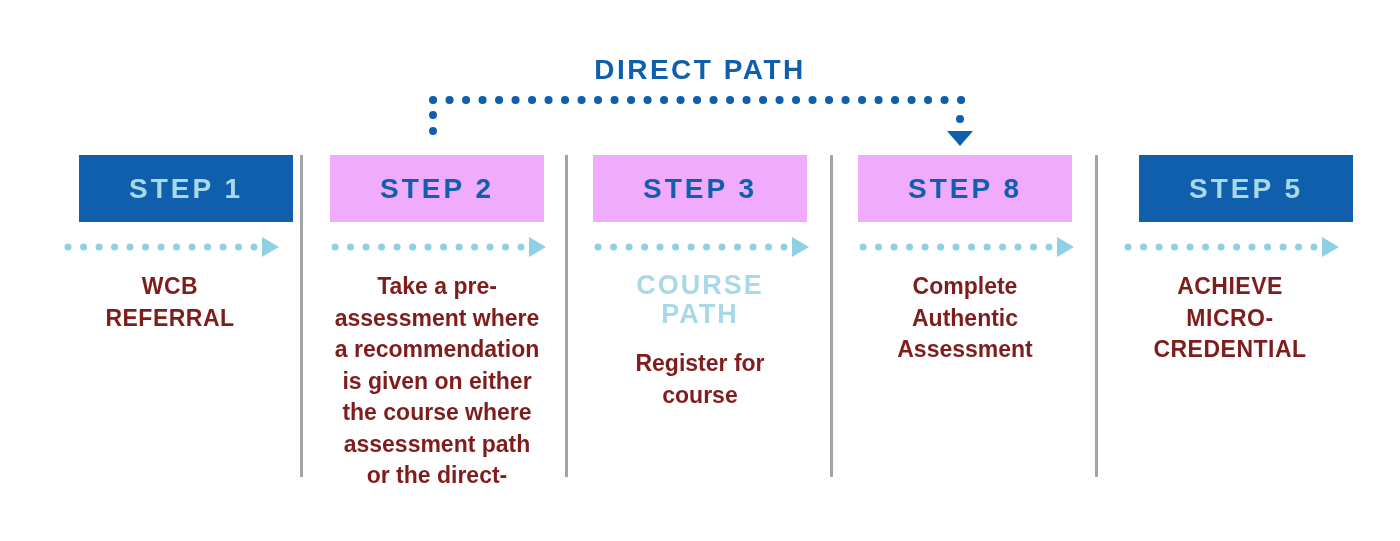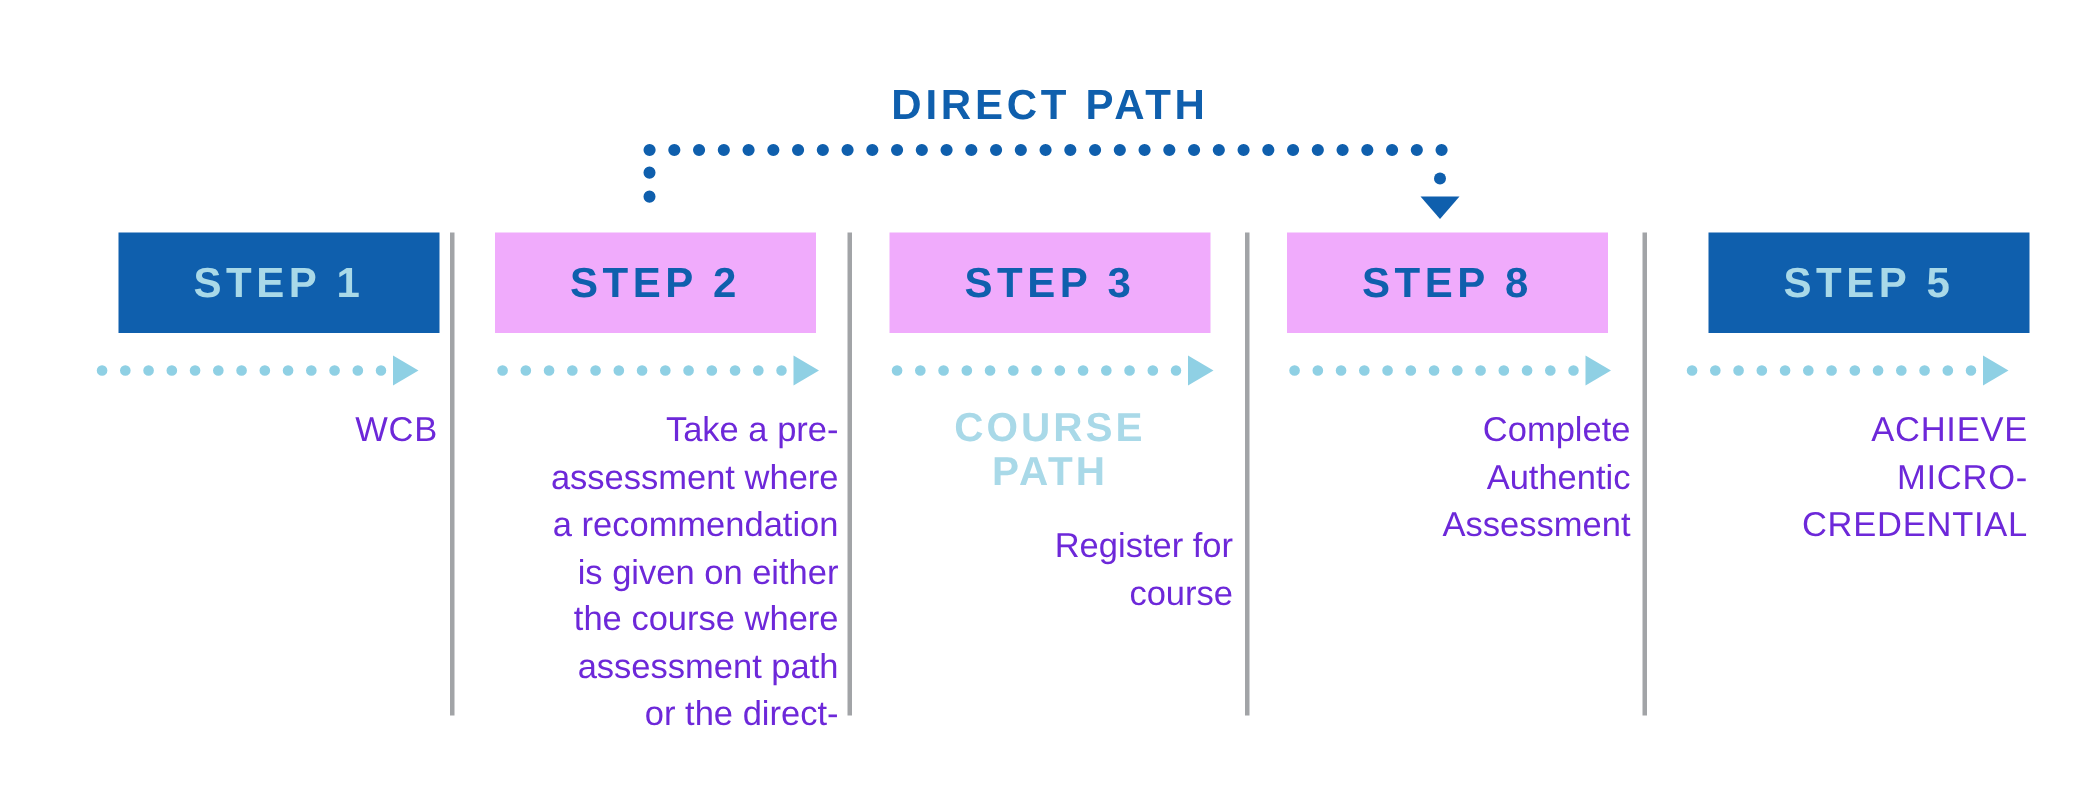--- a/index.html
+++ b/index.html
@@ -65,11 +65,11 @@
     width: 244px;
     margin-left: -15px;
     margin-top: 12px;
-    text-align: right;
+    text-align: center;
     font-size: 23px;
-    font-weight: normal;
+    font-weight: bold;
     line-height: 31.5px;
-    color: #6d28d9;
+    color: #7f1d1d;
   }
   .step-text.upper { letter-spacing: 0.5px; }
 

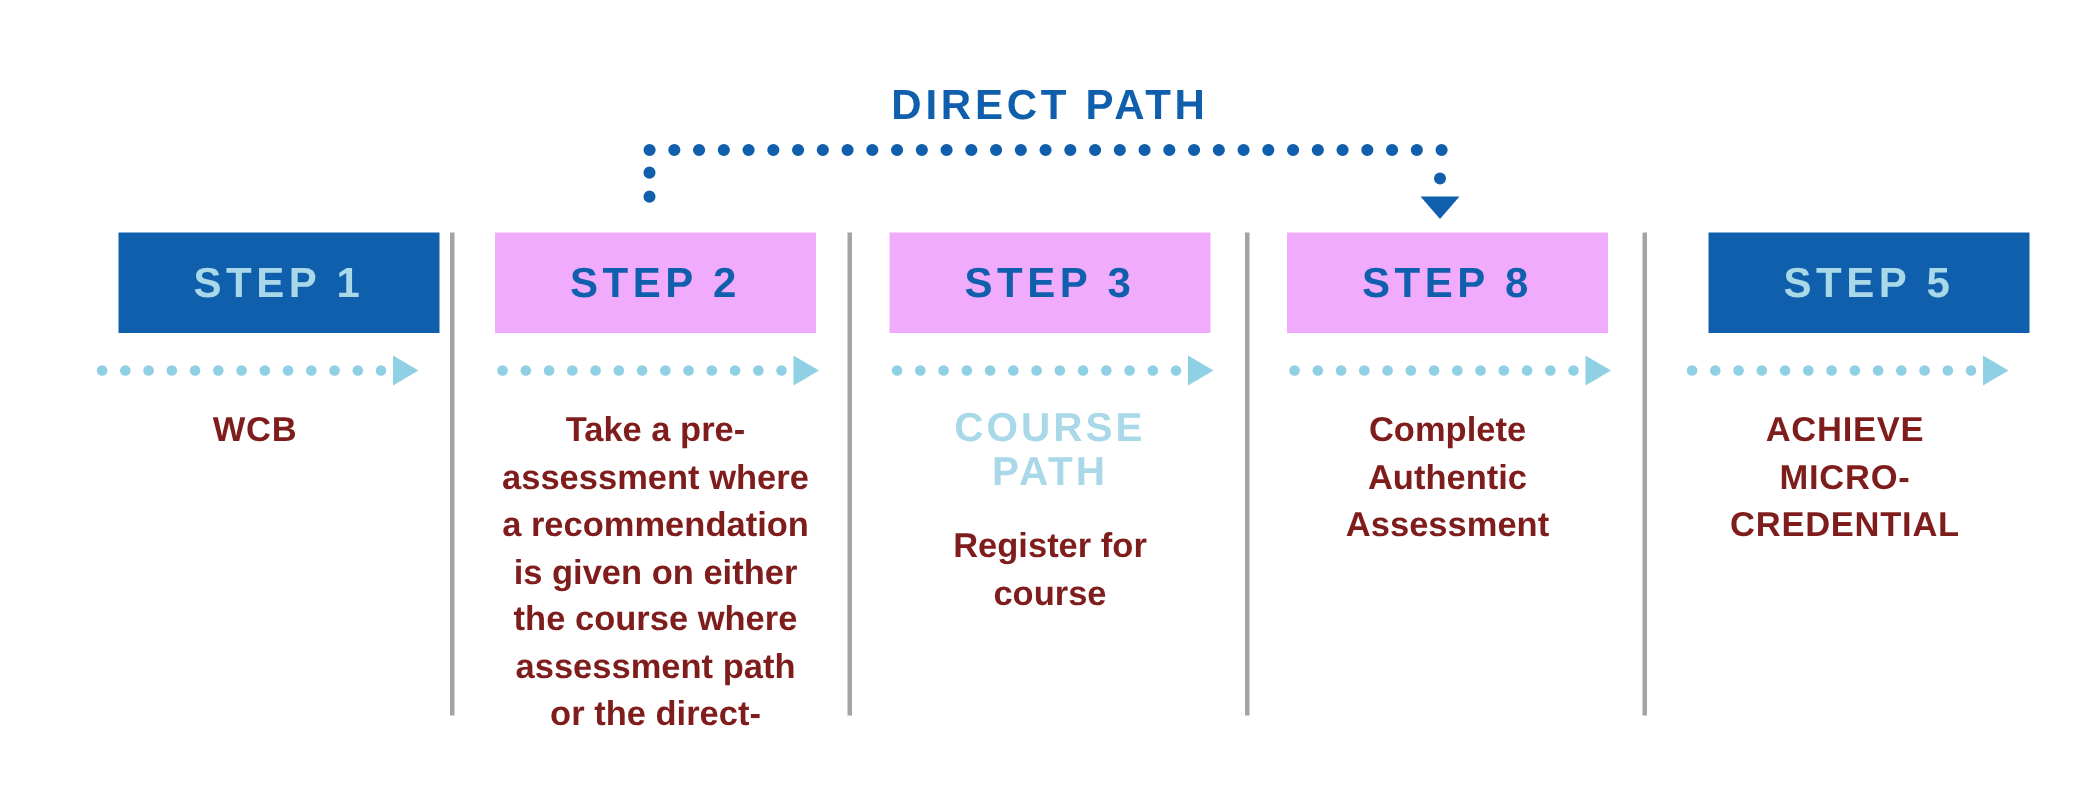--- a/index.html
+++ b/index.html
@@ -127,6 +127,7 @@
     </svg>
     <div class="step-text upper">
       <div>WCB</div>
+      <div>REFERRAL</div>
     </div>
   </div>
 

